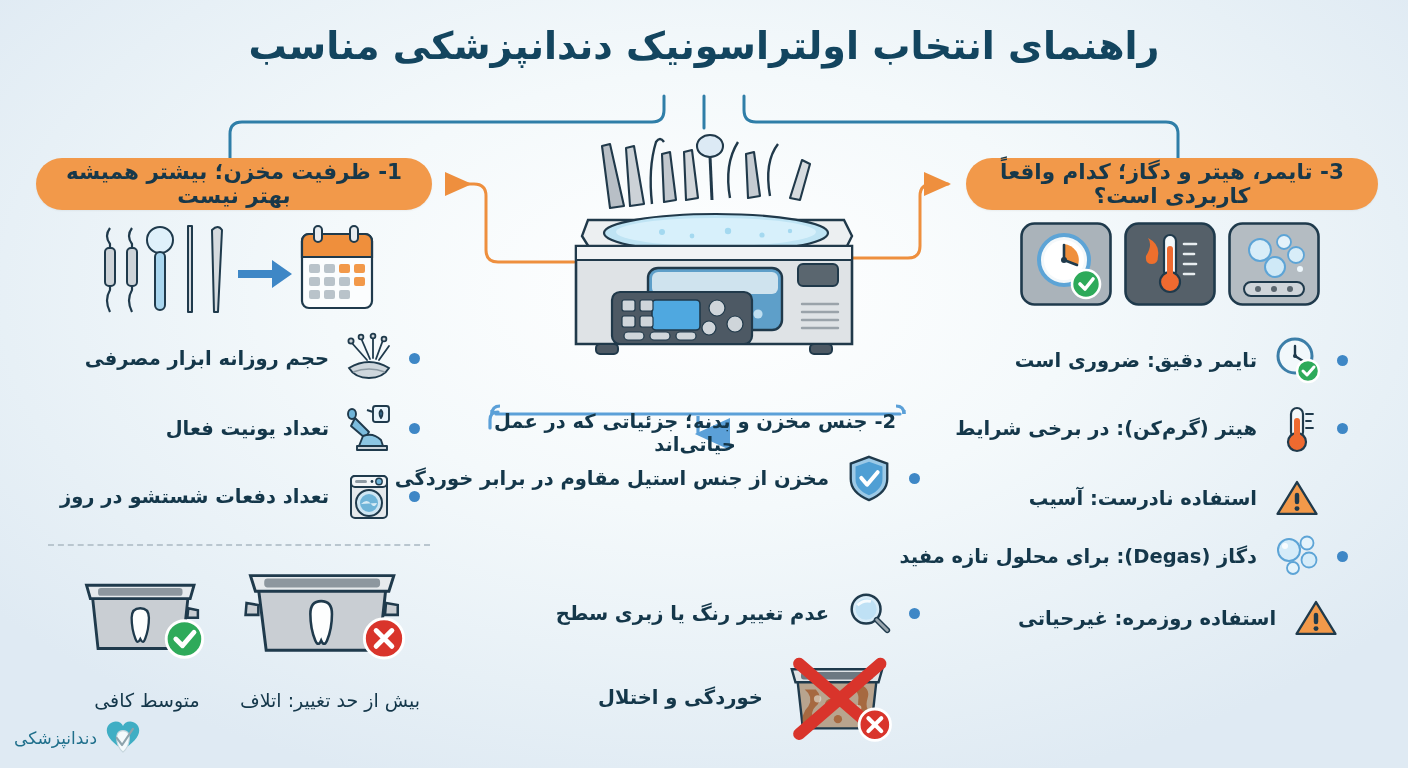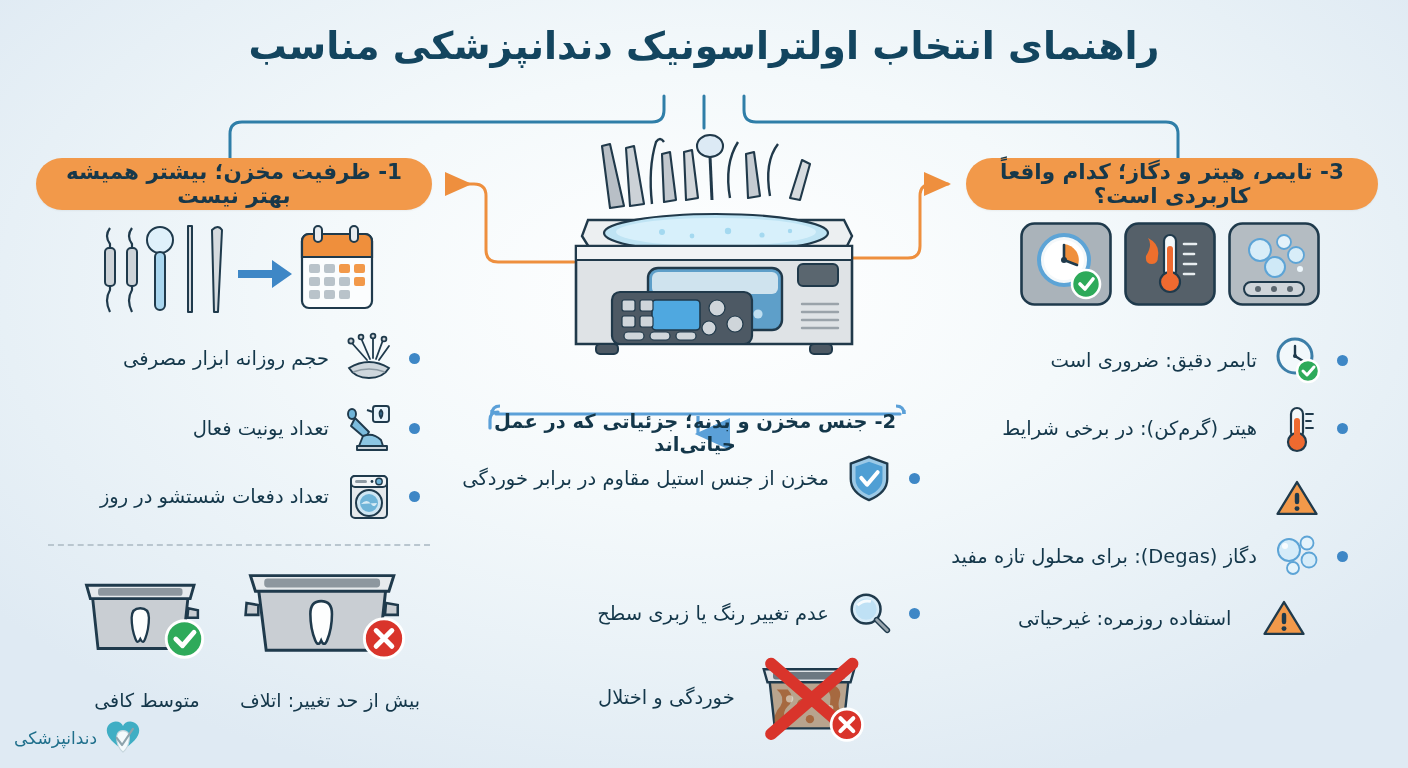--- a/index.html
+++ b/index.html
@@ -103,7 +103,7 @@
   }
   .bullet-text {
     font-size: 19.5px;
-    font-weight: normal;
+    font-weight: bold;
     color: #14374a;
     white-space: nowrap;
     direction: rtl;

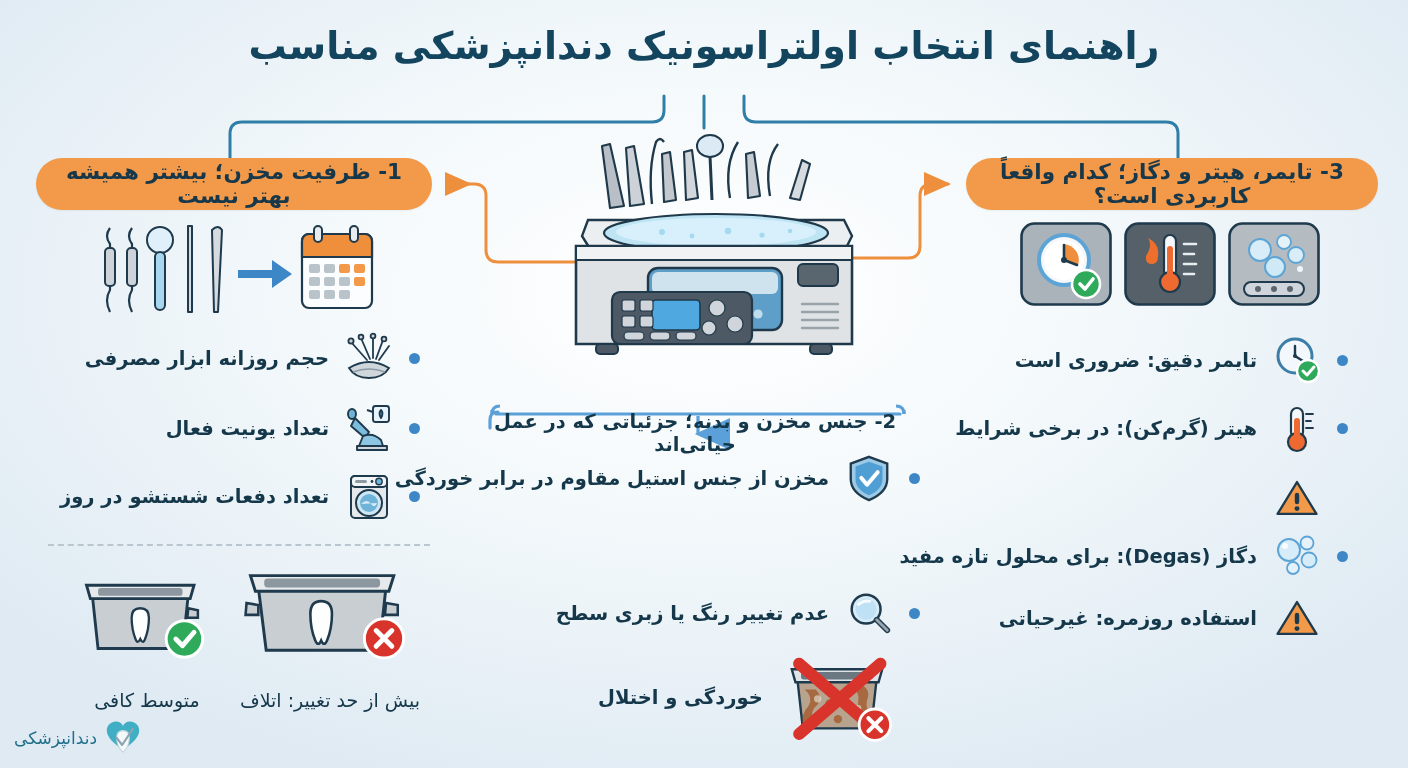--- a/index.html
+++ b/index.html
@@ -575,6 +575,7 @@
         <circle cx="26" cy="38" r="2.8" fill="#1f3a4c"></circle>
       </svg>
     </span>
+    <span class="bullet-text">استفاده نادرست: آسیب</span>
   </div>
 
   <div class="bullet-row" style="right:60px; top:528px; width:340px; justify-content:flex-start;">

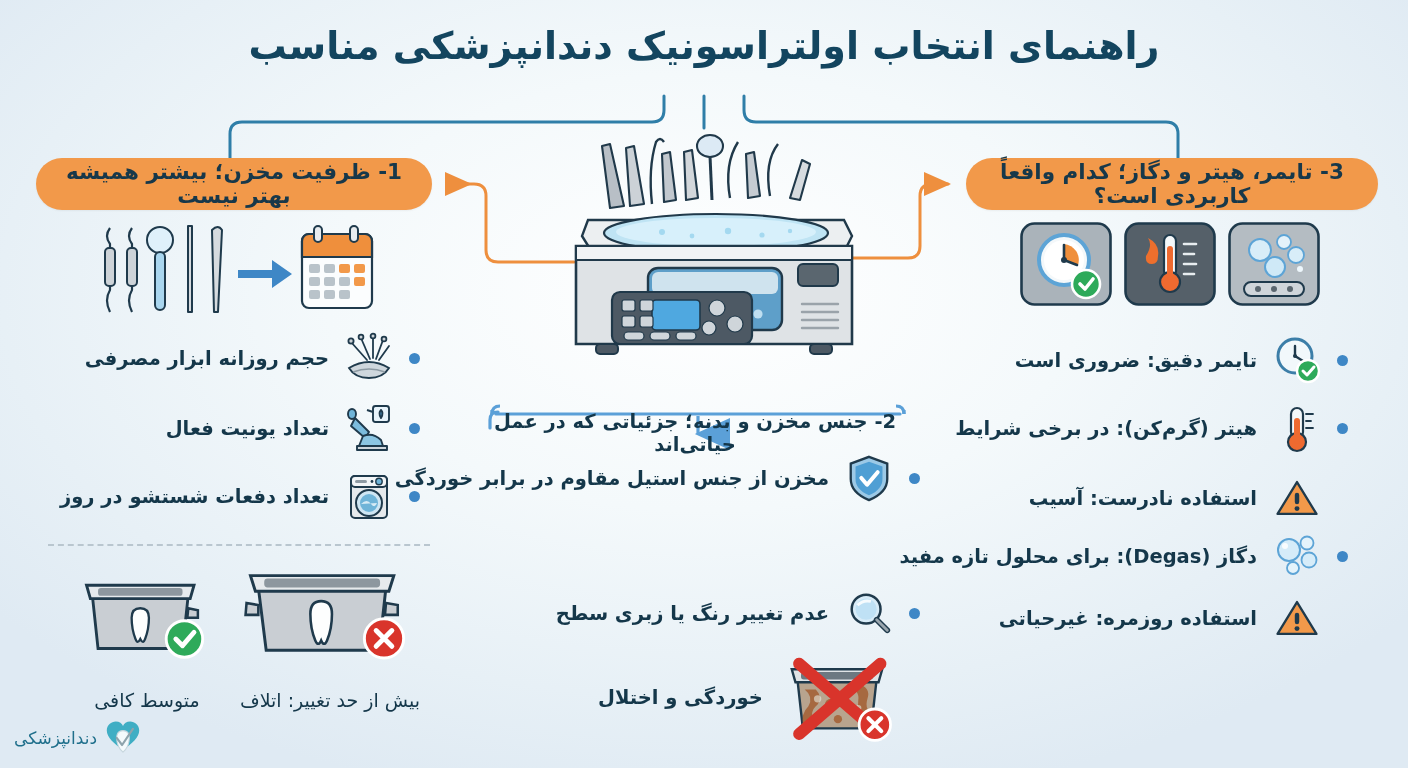--- a/index.html
+++ b/index.html
@@ -592,7 +592,7 @@
     <span class="bullet-text">دگاز (Degas): برای محلول تازه مفید</span>
   </div>
 
-  <div class="bullet-row" style="right:60px; top:590px; width:330px; justify-content:space-between;">
+  <div class="bullet-row" style="right:60px; top:590px; width:330px; justify-content:flex-end;">
     <span class="bullet-dot" style="background:transparent;"></span>
     <span class="bullet-icon">
       <svg viewBox="0 0 52 52" width="46" height="46">

